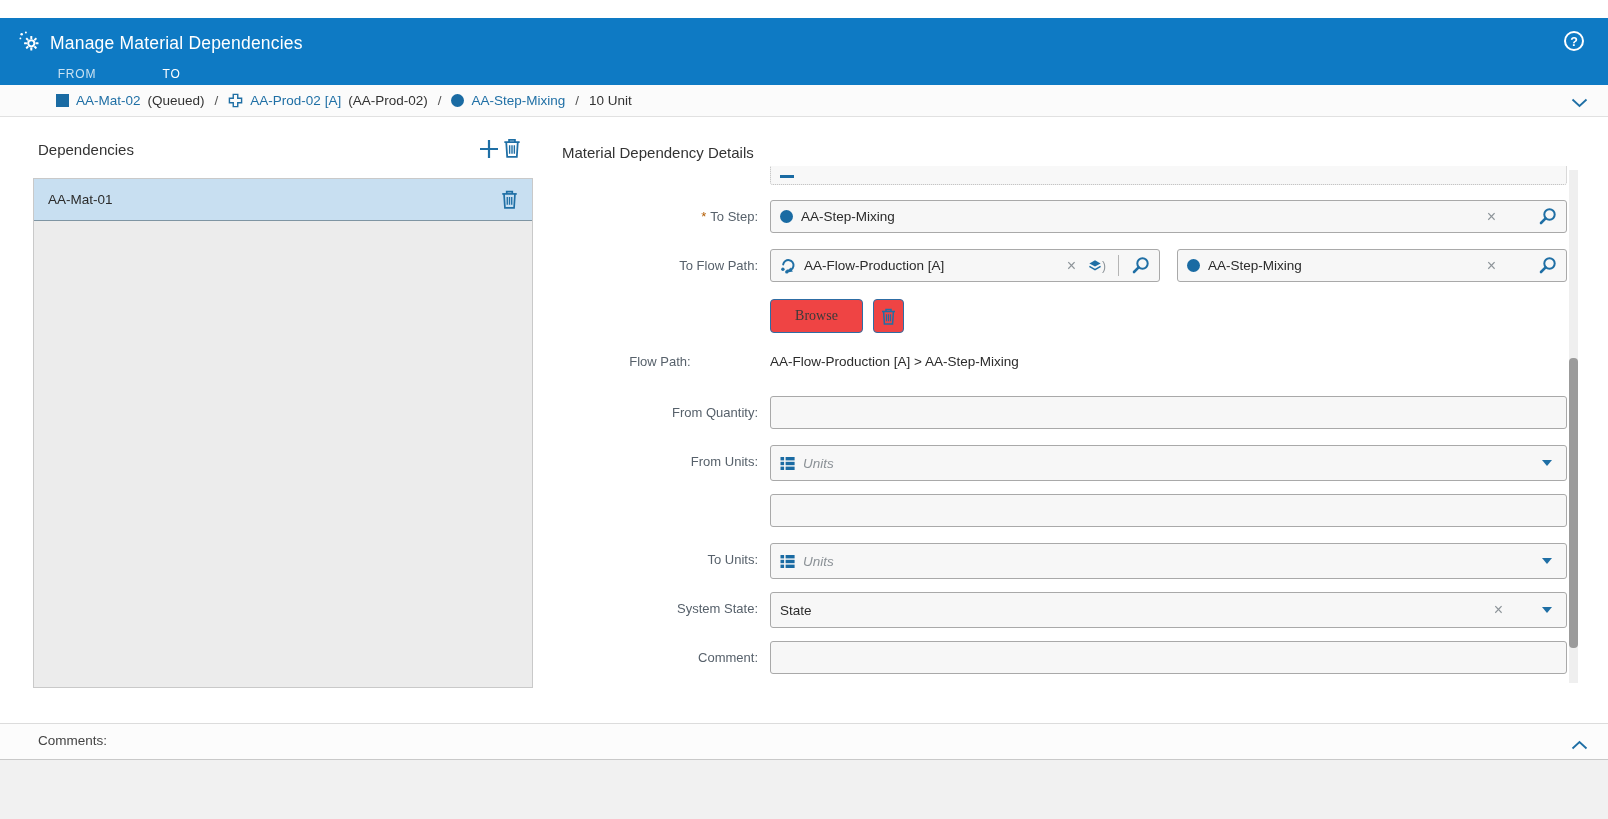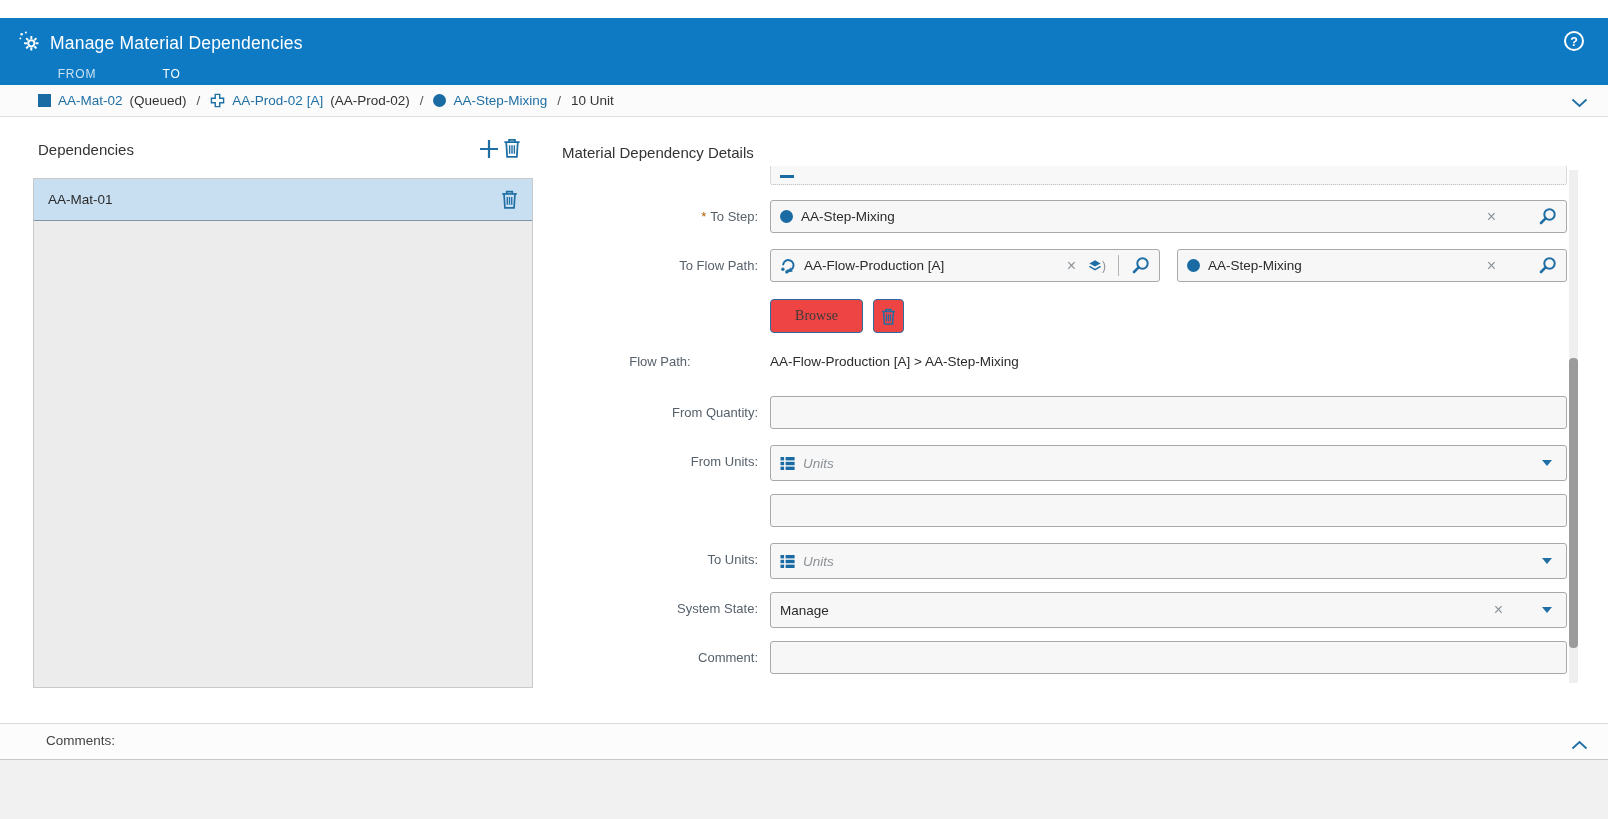--- a/index.html
+++ b/index.html
@@ -17,7 +17,7 @@
   .tab span { line-height:20px; display:inline-block; }
 
   
-  .breadcrumb { position:absolute; left:0; top:85px; width:1608px; height:32px; background:#fbfbfb; border-bottom:1px solid #e1e1e1; display:flex; align-items:center; padding-left:38px; font-size:13.5px; gap:7px; }
+  .breadcrumb { position:absolute; left:0; top:85px; width:1608px; height:32px; background:#fbfbfb; border-bottom:1px solid #e1e1e1; display:flex; align-items:center; padding-left:56px; font-size:13.5px; gap:7px; }
   .bc-link { color:#1f6fa5; cursor:pointer; }
   .bc-plain { color:#333; }
   .bc-sep { color:#555; margin:0 3px; }

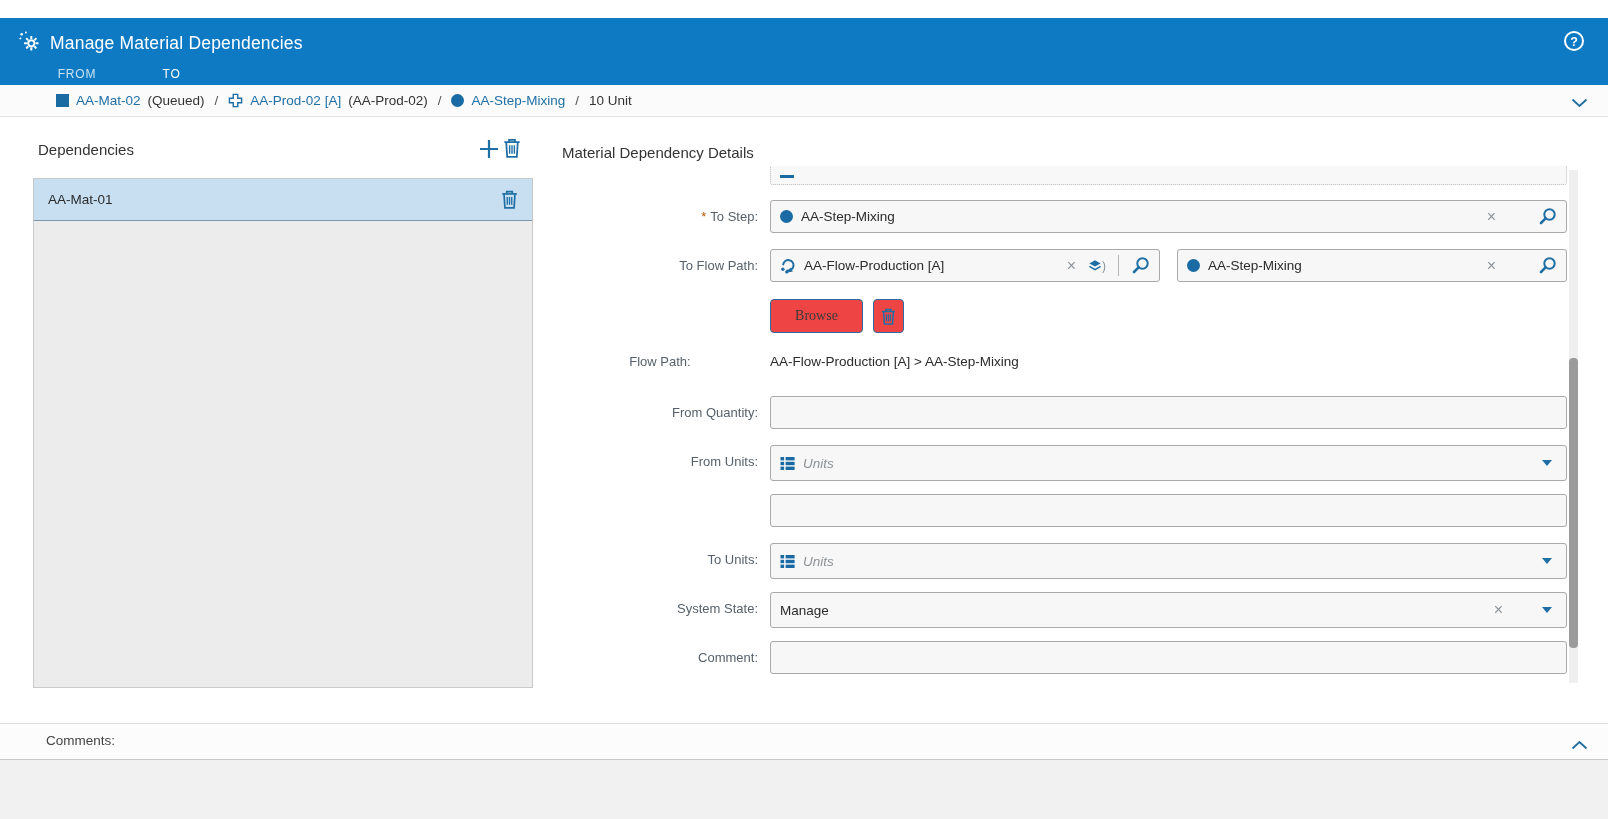--- a/index.html
+++ b/index.html
@@ -298,7 +298,7 @@
 
   <div class="frm-label y592">System State:</div>
   <div class="drop y592">
-    <span>Manage</span>
+    <span>State</span>
     <span class="spacer"></span>
     <span class="clear-x">×</span>
     <span style="width:14px"></span>

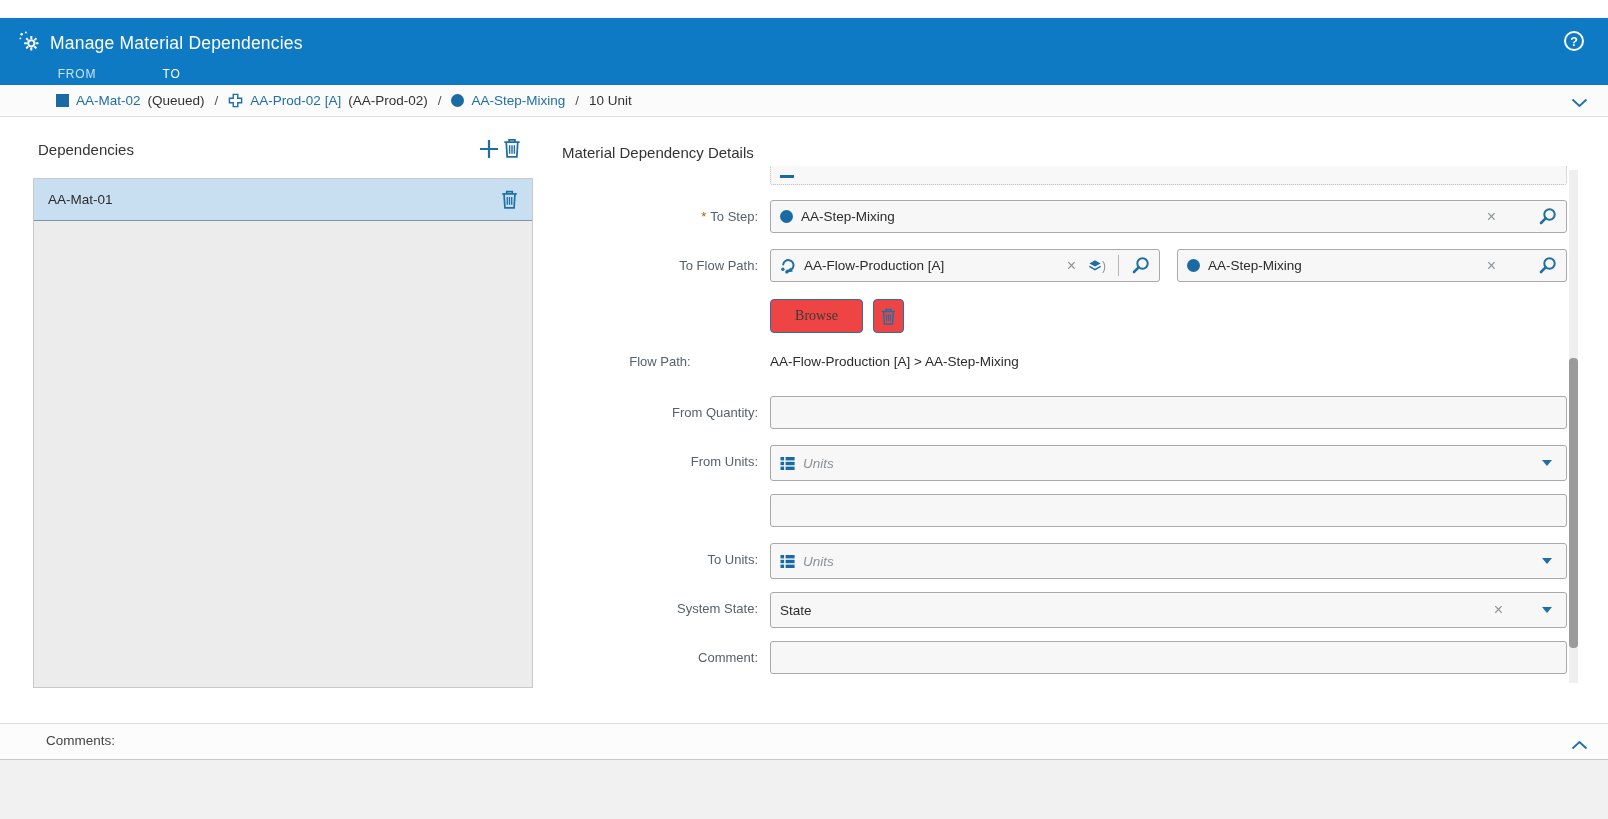--- a/index.html
+++ b/index.html
@@ -64,7 +64,7 @@
 
   
   .comments-bar { position:absolute; left:0; top:723px; width:1608px; height:37px; background:#fcfcfc; border-top:1px solid #dcdcdc; border-bottom:1px solid #c9c9c9; }
-  .comments-label { position:absolute; left:46px; top:9px; font-size:13.5px; color:#444; }
+  .comments-label { position:absolute; left:38px; top:9px; font-size:13.5px; color:#444; }
   .comments-chevron { position:absolute; left:1571px; top:12px; cursor:pointer; }
   .footer { position:absolute; left:0; top:760px; width:1608px; height:59px; background:#f1f1f1; }
 </style>

